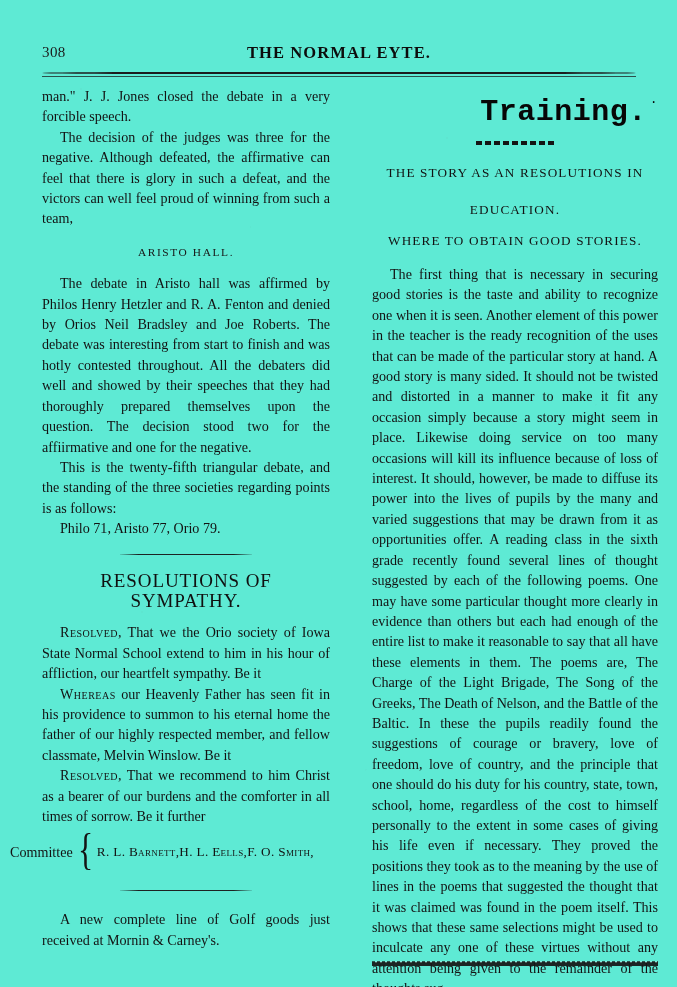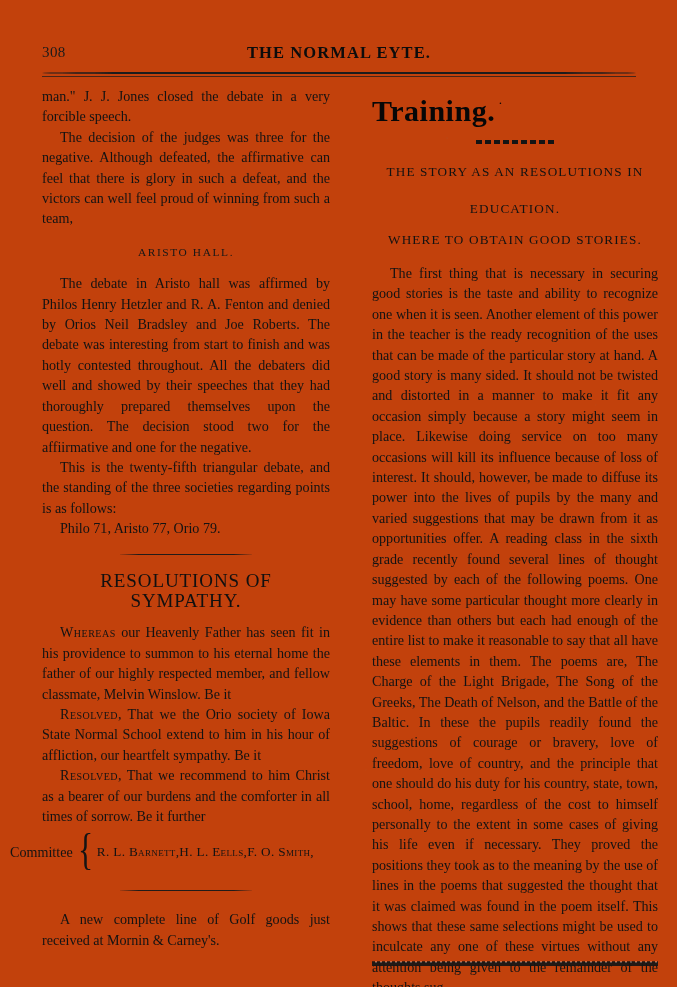--- a/index.html
+++ b/index.html
@@ -12,7 +12,7 @@
     position: relative;
     width: 677px;
     height: 987px;
-    background: #c2410c;
+    background: #5eead4;
     overflow: hidden;
     font-family: "Liberation Serif", "DejaVu Serif", serif;
     color: #111111;

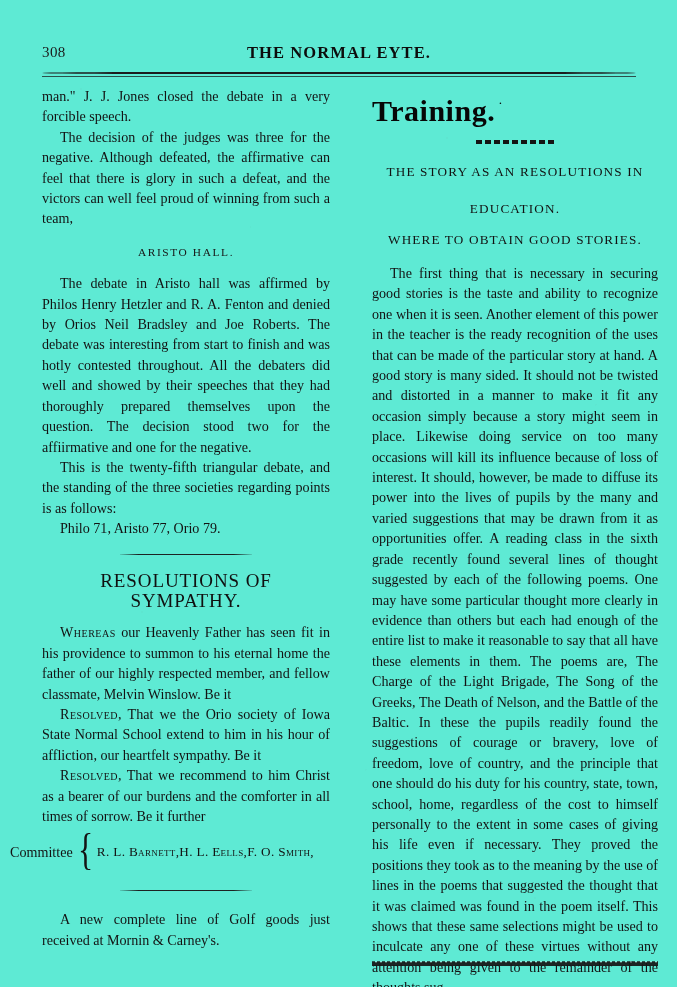--- a/index.html
+++ b/index.html
@@ -139,8 +139,8 @@
 
   
   .dept-title {
-    text-align: left;
-    font-family: Liberation Serif, serif;
+    text-align: right;
+    font-family: Liberation Mono, monospace;
     font-weight: bold;
     font-size: 30px;
     letter-spacing: .5px;

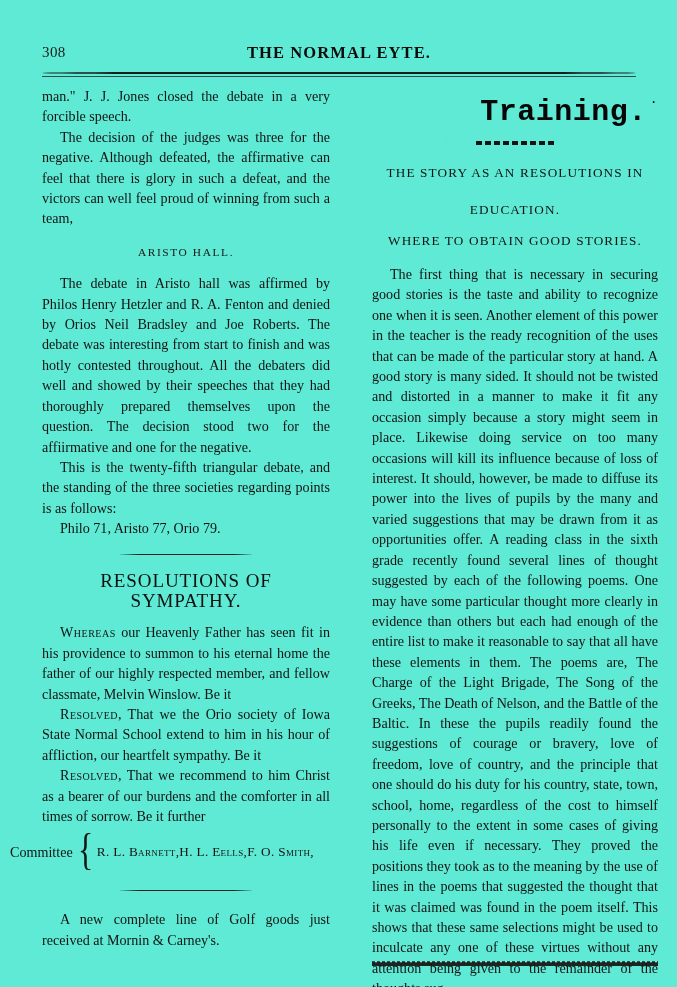--- a/index.html
+++ b/index.html
@@ -267,9 +267,9 @@
 
     <div class="sec-head-lg">RESOLUTIONS OF SYMPATHY.</div>
 
+    <p><span class="smallcap-lead">Resolved</span><span>, That we the Orio society of Iowa State Normal School extend to him in his hour of affliction, our heartfelt sympathy. Be it</span></p>
+
     <p><span class="smallcap-lead">Whereas</span><span> our Heavenly Father has seen fit in his providence to summon to his eternal home the father of our highly respected member, and fellow classmate, Melvin Winslow. Be it</span></p>
-
-    <p><span class="smallcap-lead">Resolved</span><span>, That we the Orio society of Iowa State Normal School extend to him in his hour of affliction, our heartfelt sympathy. Be it</span></p>
 
     <p><span class="smallcap-lead">Resolved</span><span>, That we recommend to him Christ as a bearer of our burdens and the comforter in all times of sorrow.  Be it further</span></p>
 

